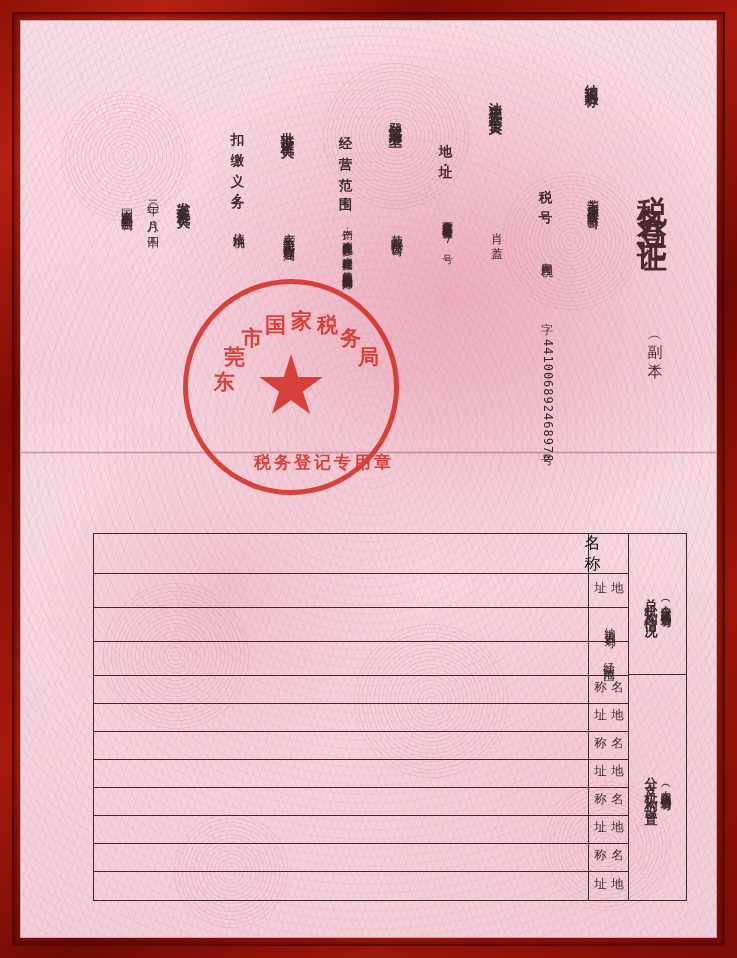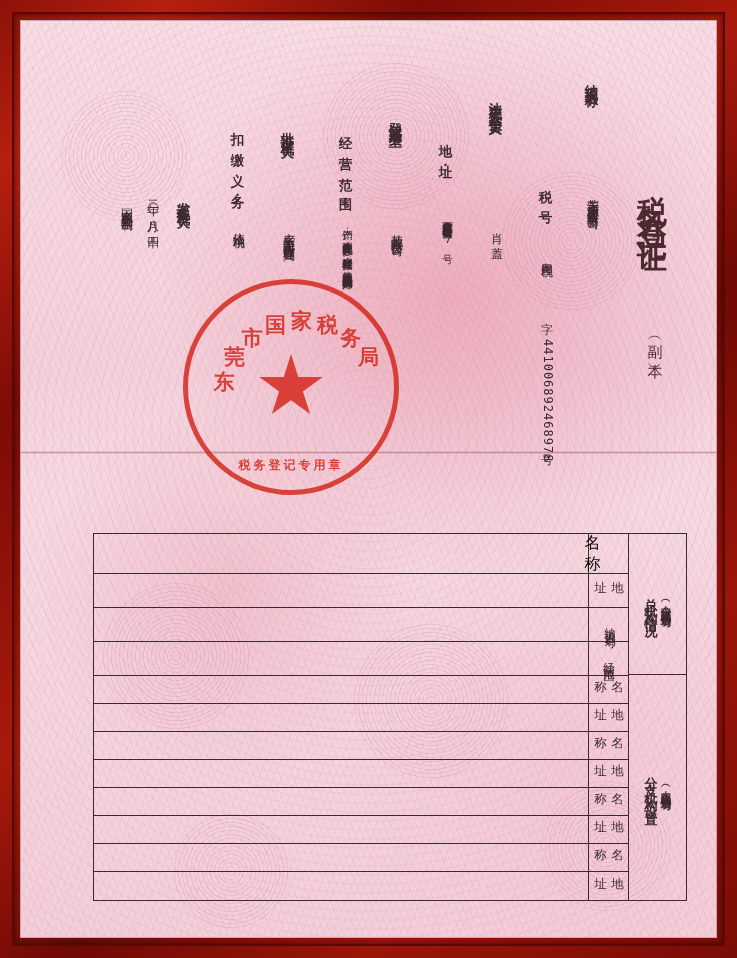--- a/index.html
+++ b/index.html
@@ -175,8 +175,8 @@
     position: absolute;
     left: 0; right: 0;
     bottom: 16px;
-    text-align: center;
-    font-size: 12px;
+    text-align: right;
+    font-size: 17px;
     font-weight: bold;
     letter-spacing: 3px;
     color: #d32418;

